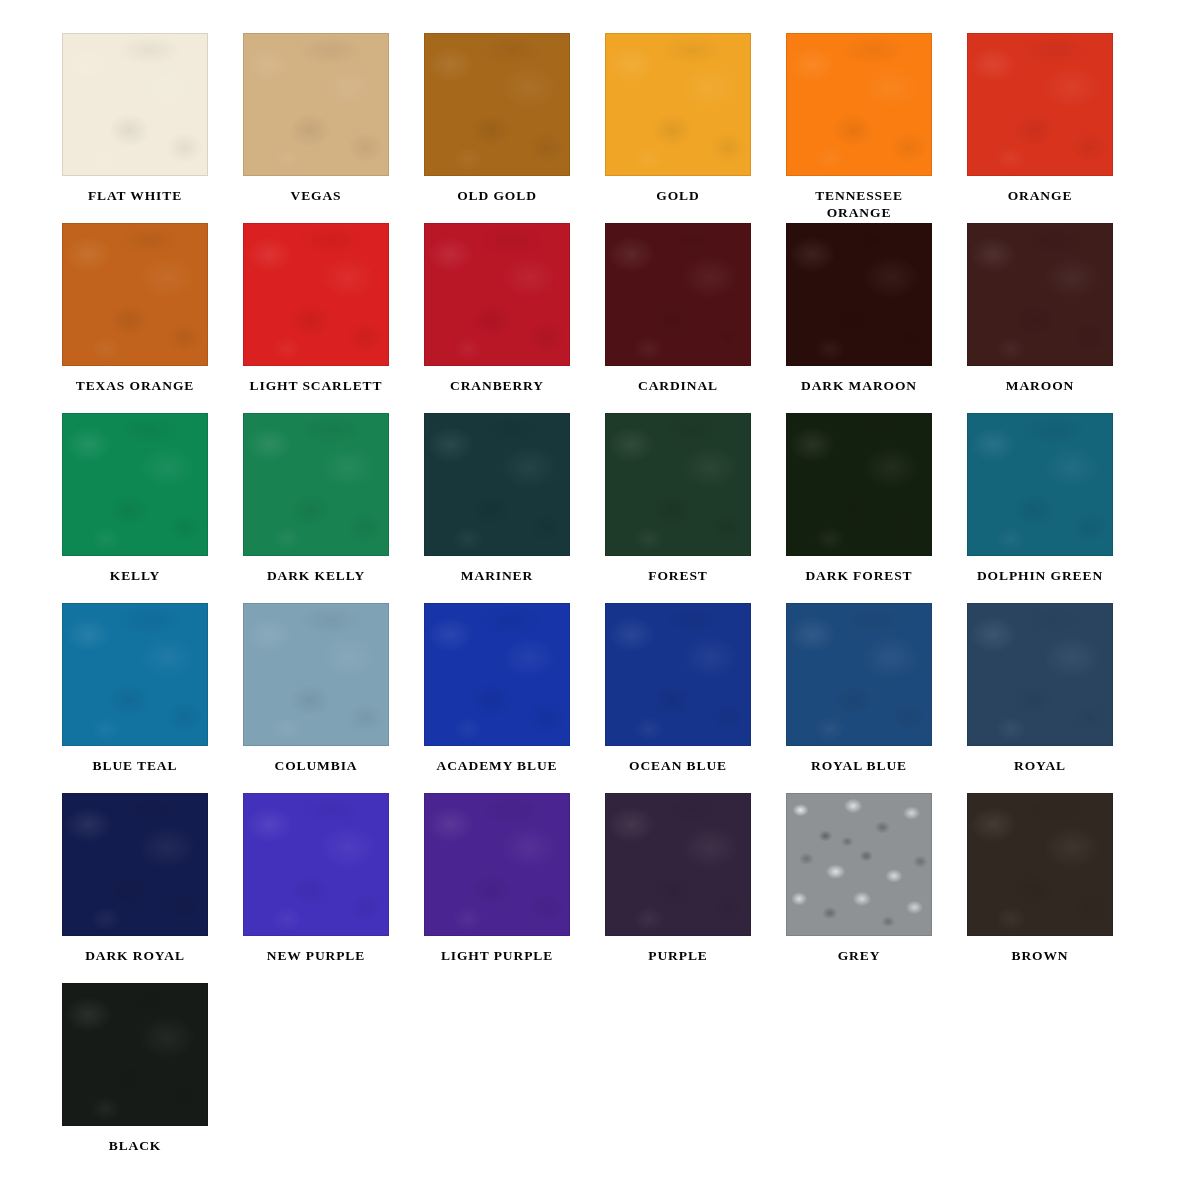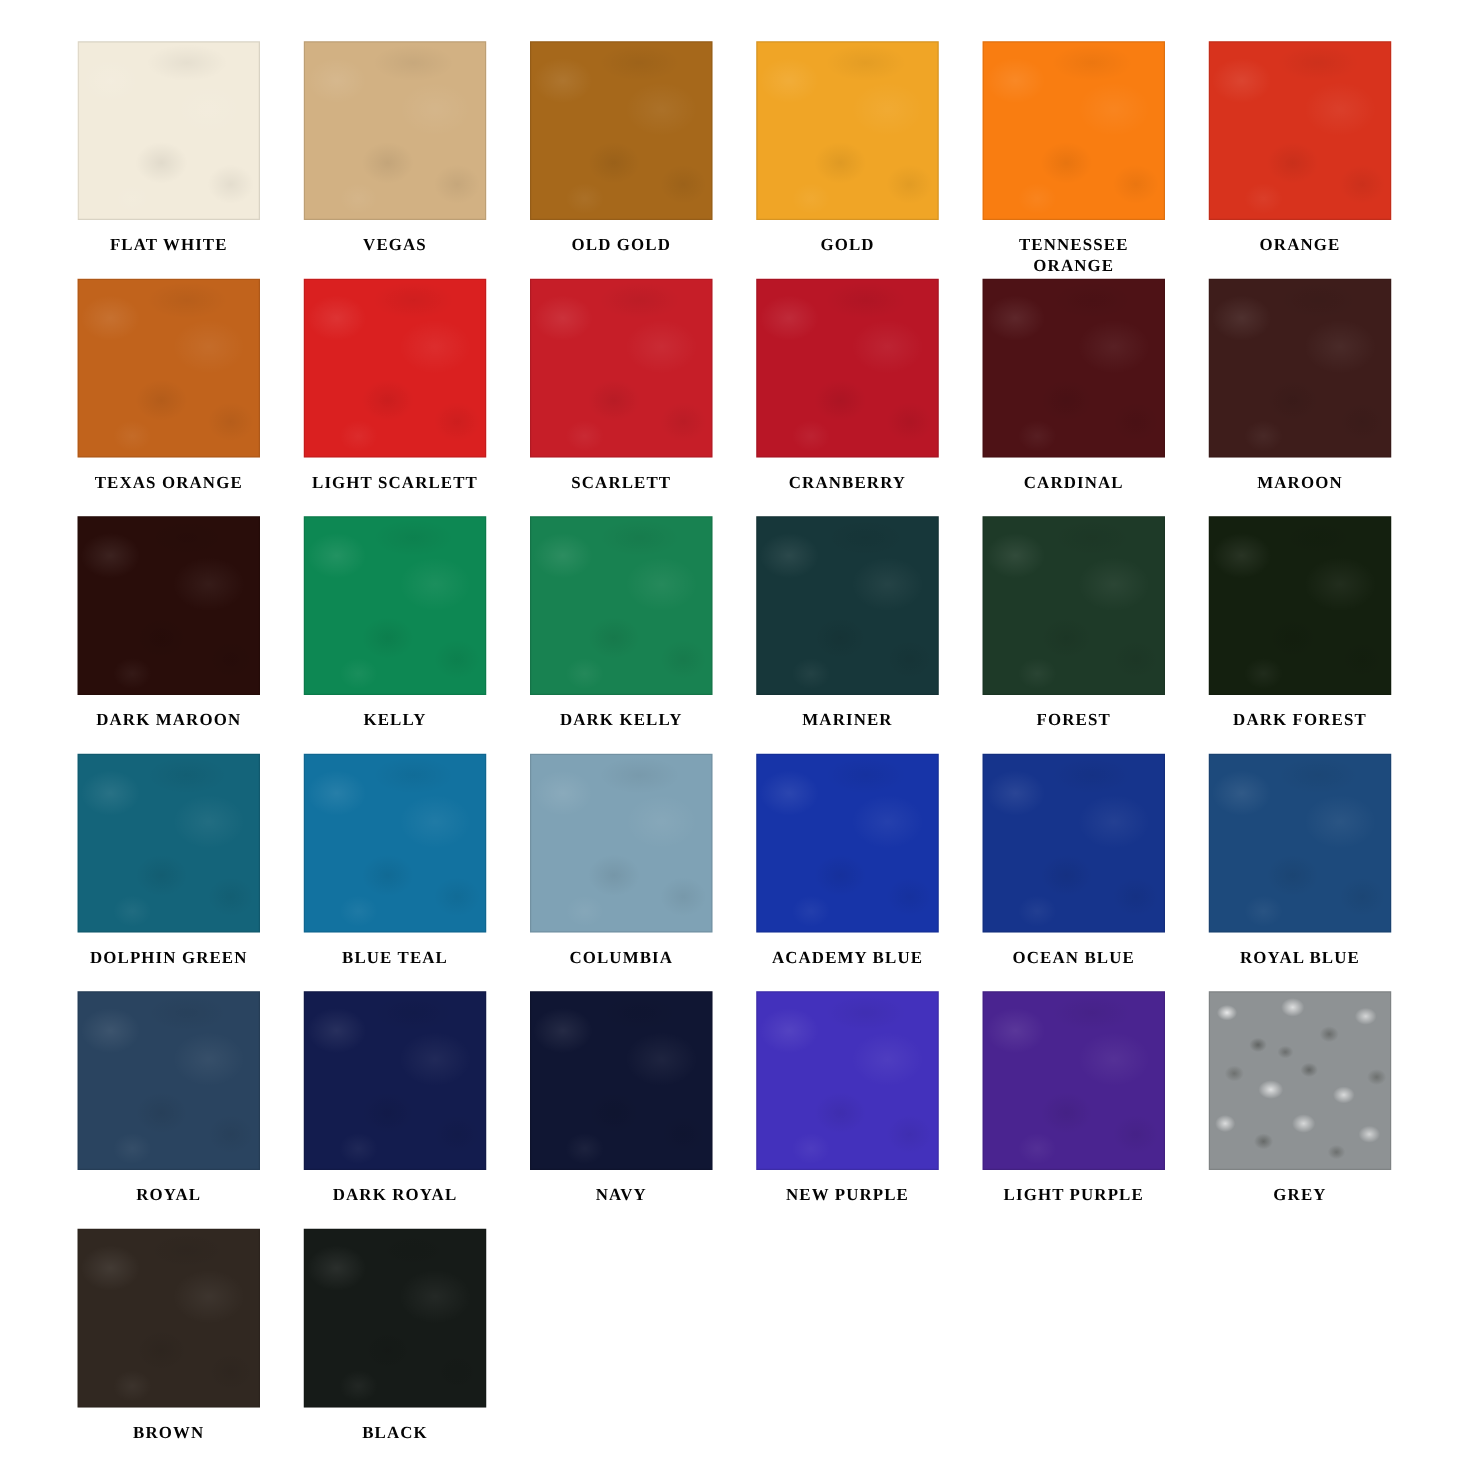--- a/index.html
+++ b/index.html
@@ -133,10 +133,6 @@
       <div class="swatch-label">LIGHT SCARLETT</div>
     </div>
     <div class="swatch-cell">
-      <div class="swatch-chip" style="background-color: rgb(198, 30, 40);"></div>
-      <div class="swatch-label">SCARLETT</div>
-    </div>
-    <div class="swatch-cell">
       <div class="swatch-chip" style="background-color: rgb(185, 22, 38);"></div>
       <div class="swatch-label">CRANBERRY</div>
     </div>

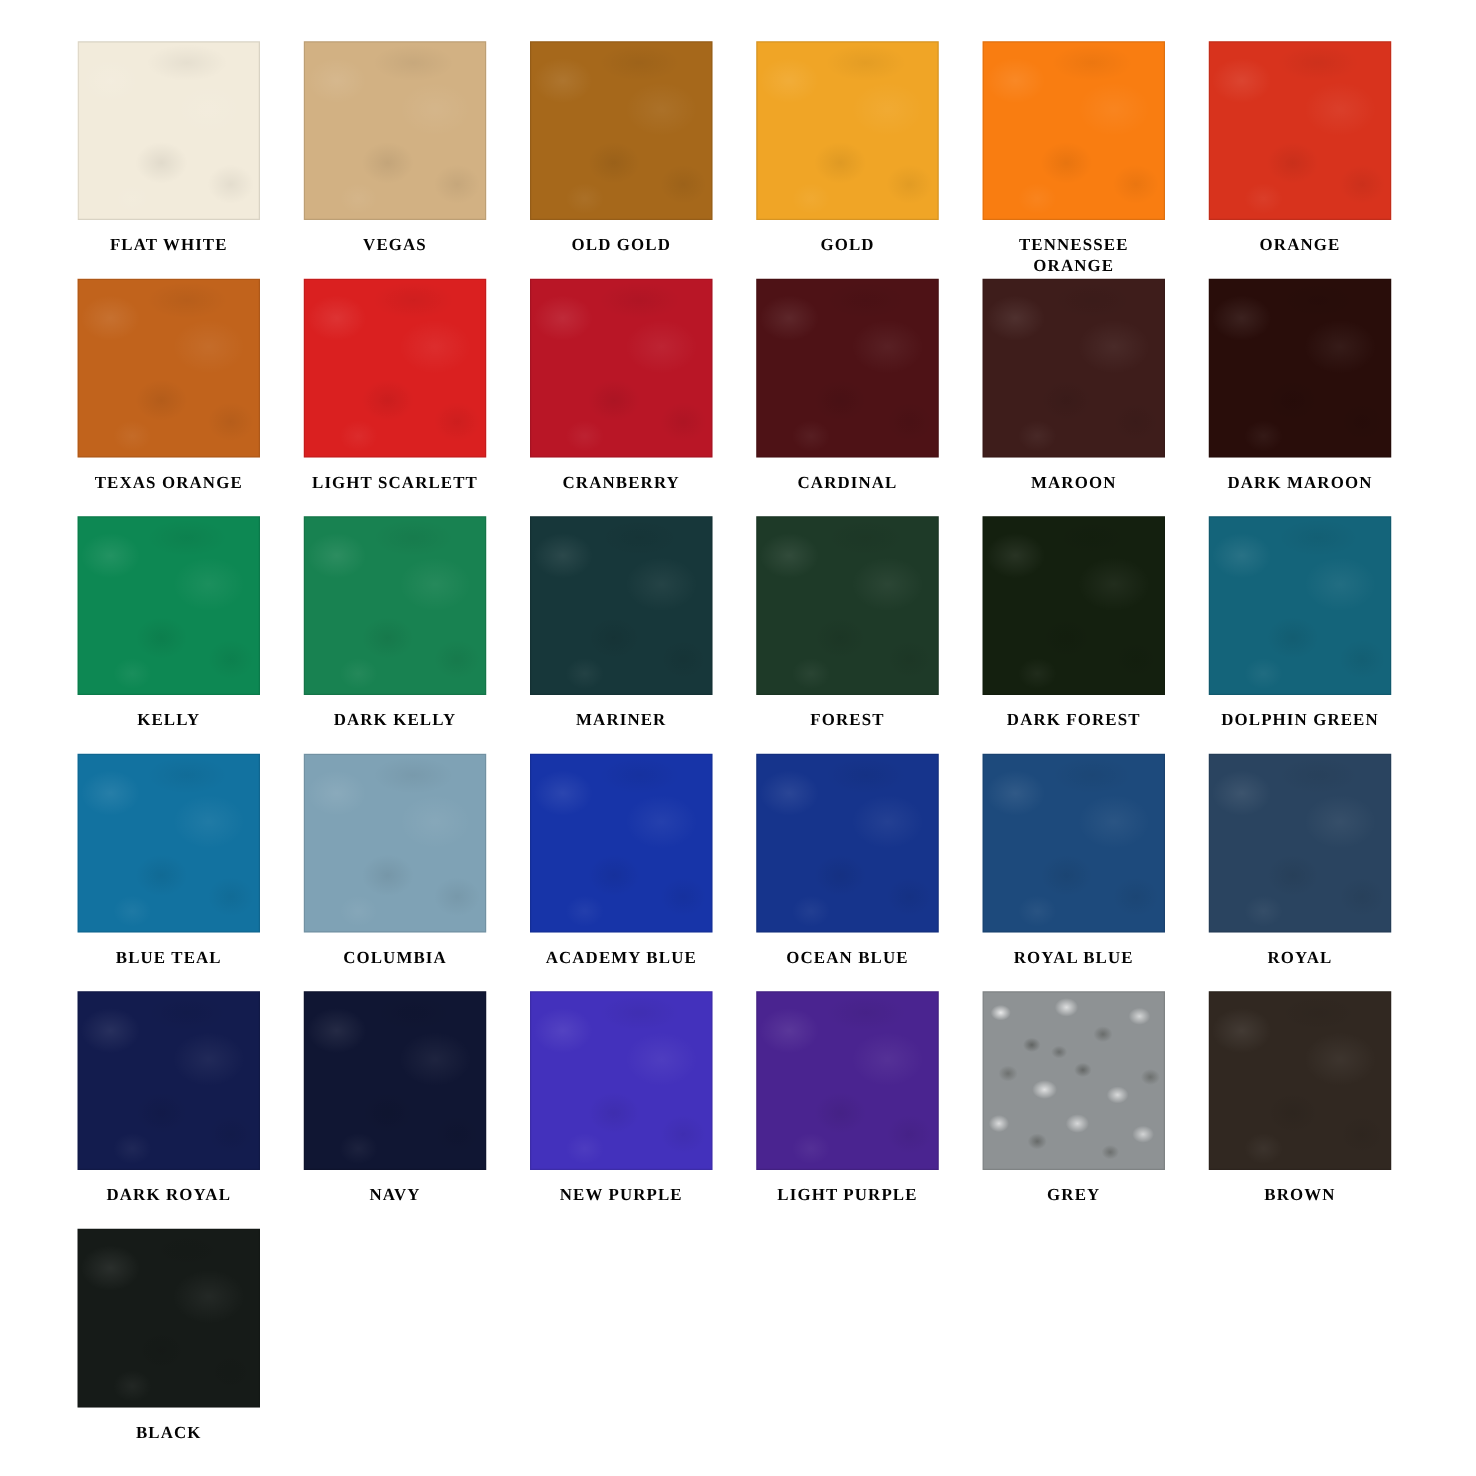--- a/index.html
+++ b/index.html
@@ -141,14 +141,14 @@
       <div class="swatch-label">CARDINAL</div>
     </div>
     <div class="swatch-cell">
+      <div class="swatch-chip" style="background-color: rgb(41, 13, 10);"></div>
+      <div class="swatch-label">DARK MAROON</div>
+    </div>
+    <div class="swatch-cell">
       <div class="swatch-chip" style="background-color: rgb(62, 29, 27);"></div>
       <div class="swatch-label">MAROON</div>
     </div>
     <div class="swatch-cell">
-      <div class="swatch-chip" style="background-color: rgb(41, 13, 10);"></div>
-      <div class="swatch-label">DARK MAROON</div>
-    </div>
-    <div class="swatch-cell">
       <div class="swatch-chip" style="background-color: rgb(13, 136, 83);"></div>
       <div class="swatch-label">KELLY</div>
     </div>

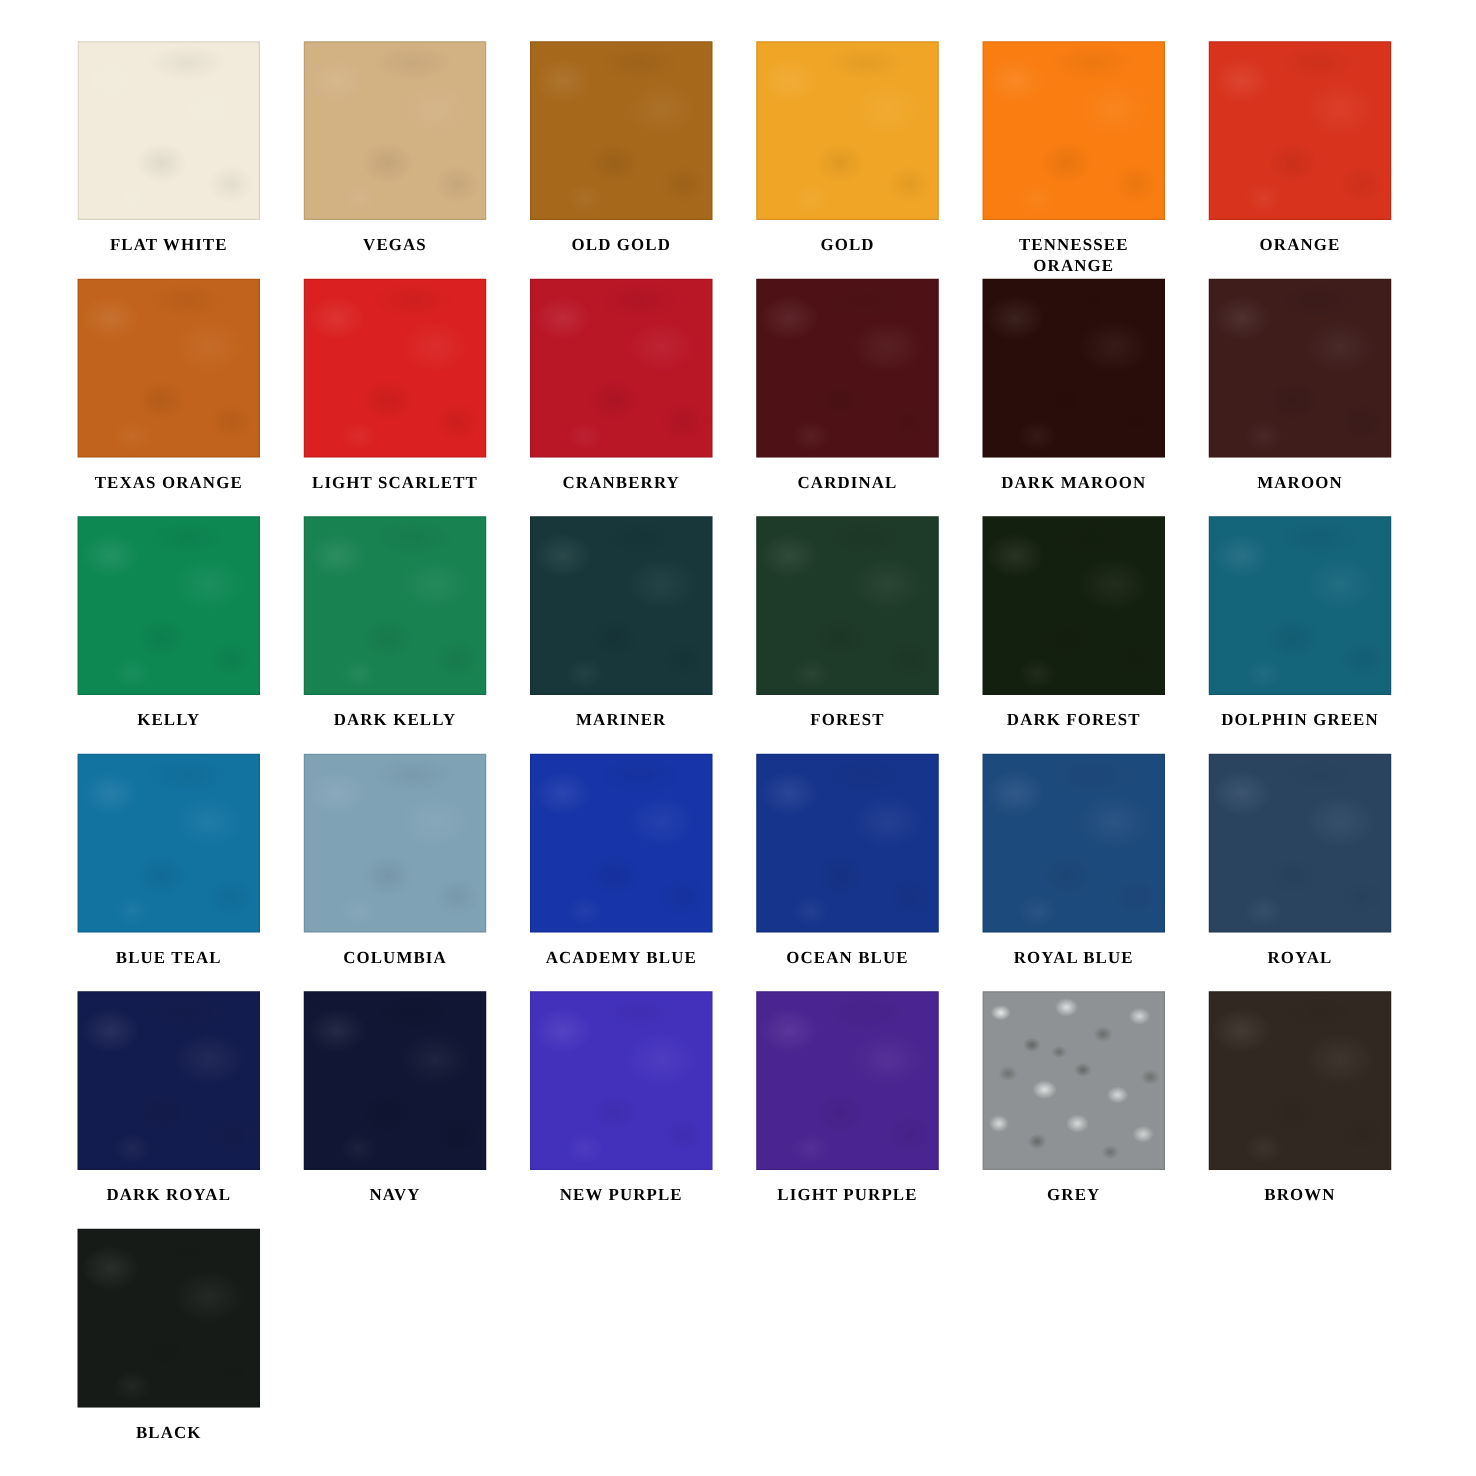--- a/index.html
+++ b/index.html
@@ -201,10 +201,6 @@
       <div class="swatch-label">DARK ROYAL</div>
     </div>
     <div class="swatch-cell">
-      <div class="swatch-chip" style="background-color: rgb(16, 22, 51);"></div>
-      <div class="swatch-label">NAVY</div>
-    </div>
-    <div class="swatch-cell">
       <div class="swatch-chip" style="background-color: rgb(67, 49, 188);"></div>
       <div class="swatch-label">NEW PURPLE</div>
     </div>

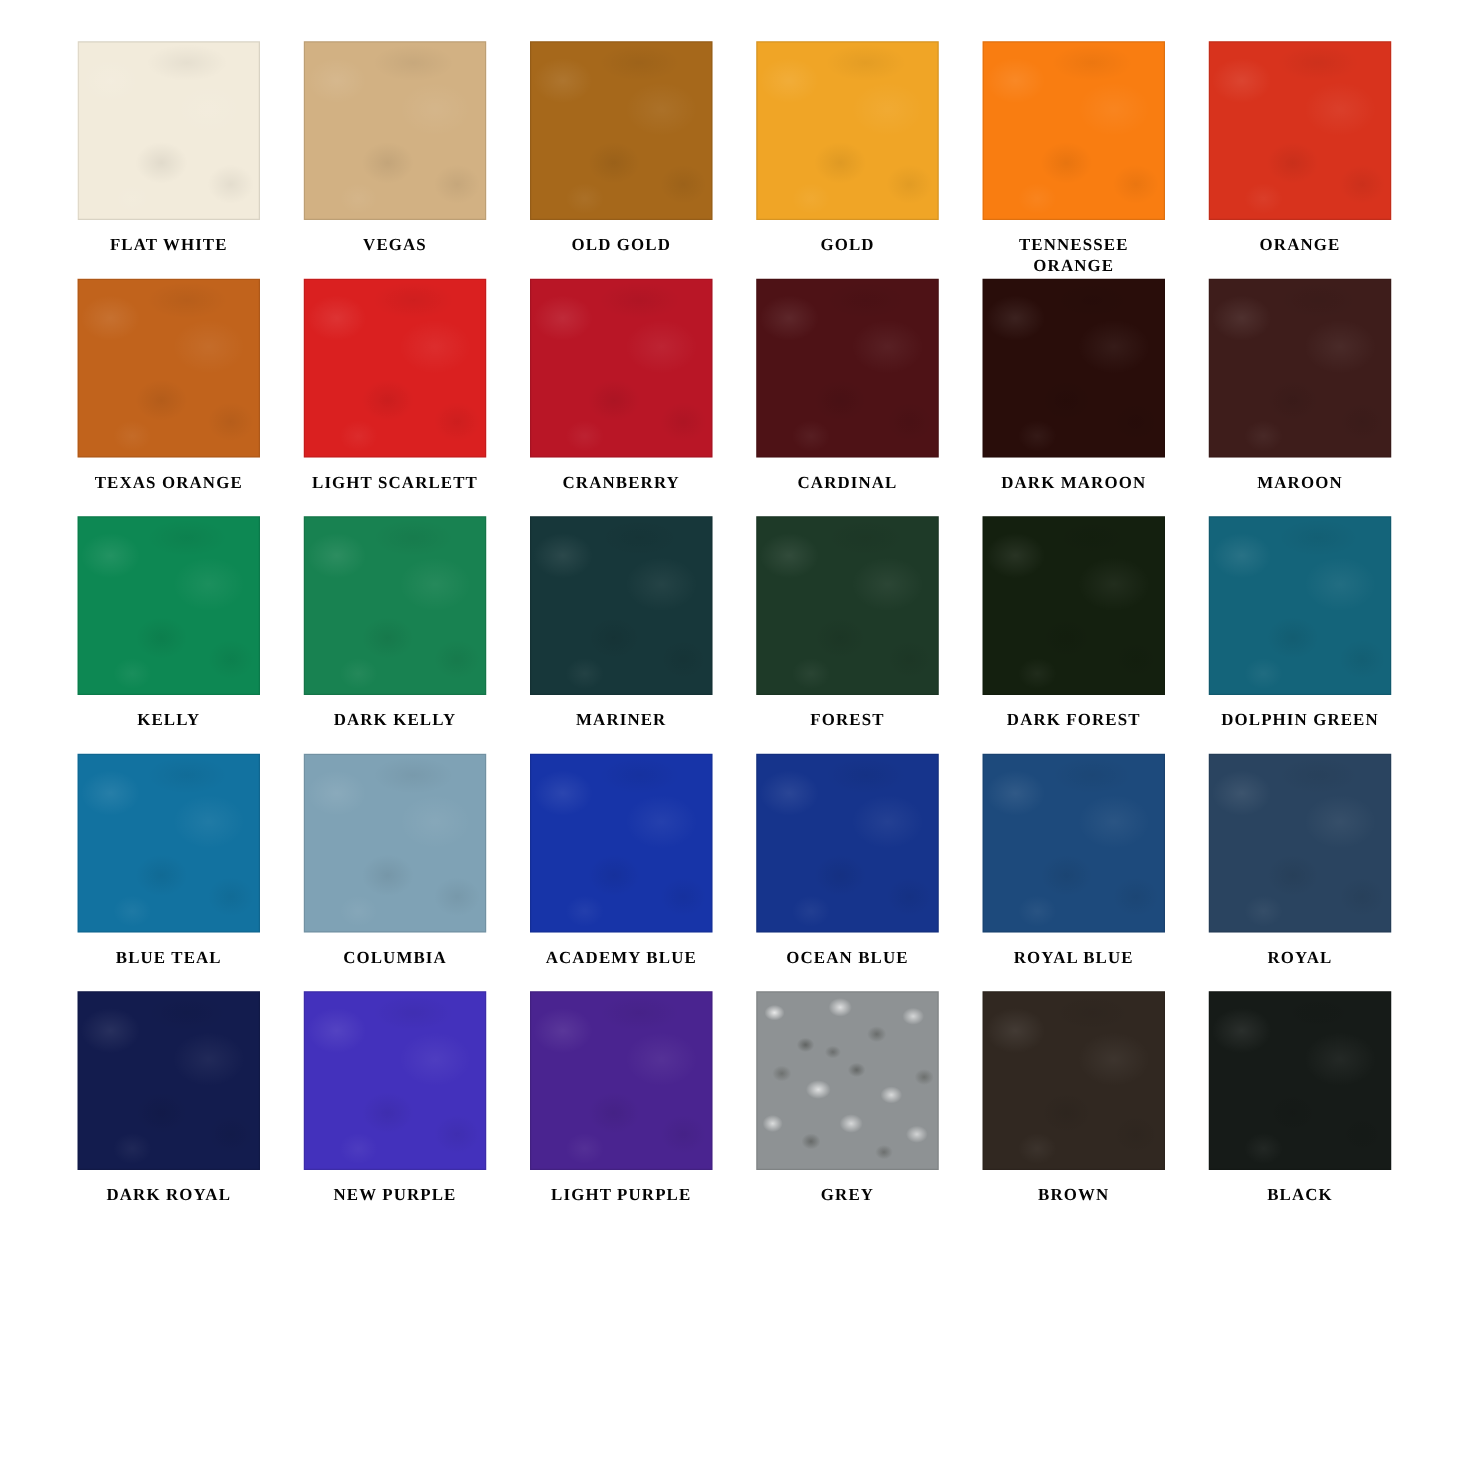--- a/index.html
+++ b/index.html
@@ -209,6 +209,10 @@
       <div class="swatch-label">LIGHT PURPLE</div>
     </div>
     <div class="swatch-cell">
+      <div class="swatch-chip" style="background-color: rgb(50, 36, 60);"></div>
+      <div class="swatch-label">PURPLE</div>
+    </div>
+    <div class="swatch-cell">
       <div class="swatch-chip heathered" style="background-color: rgb(142, 146, 148);"></div>
       <div class="swatch-label">GREY</div>
     </div>

